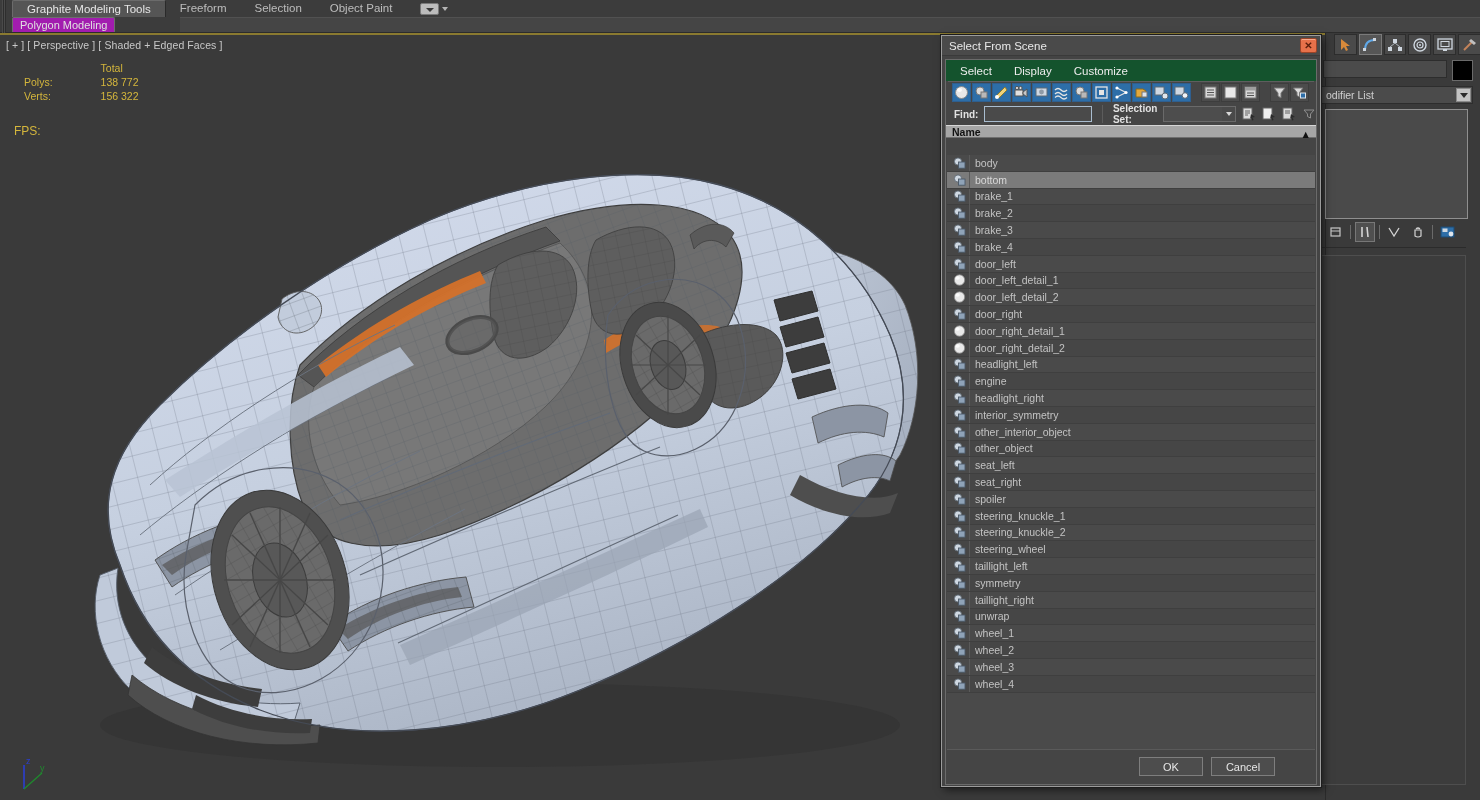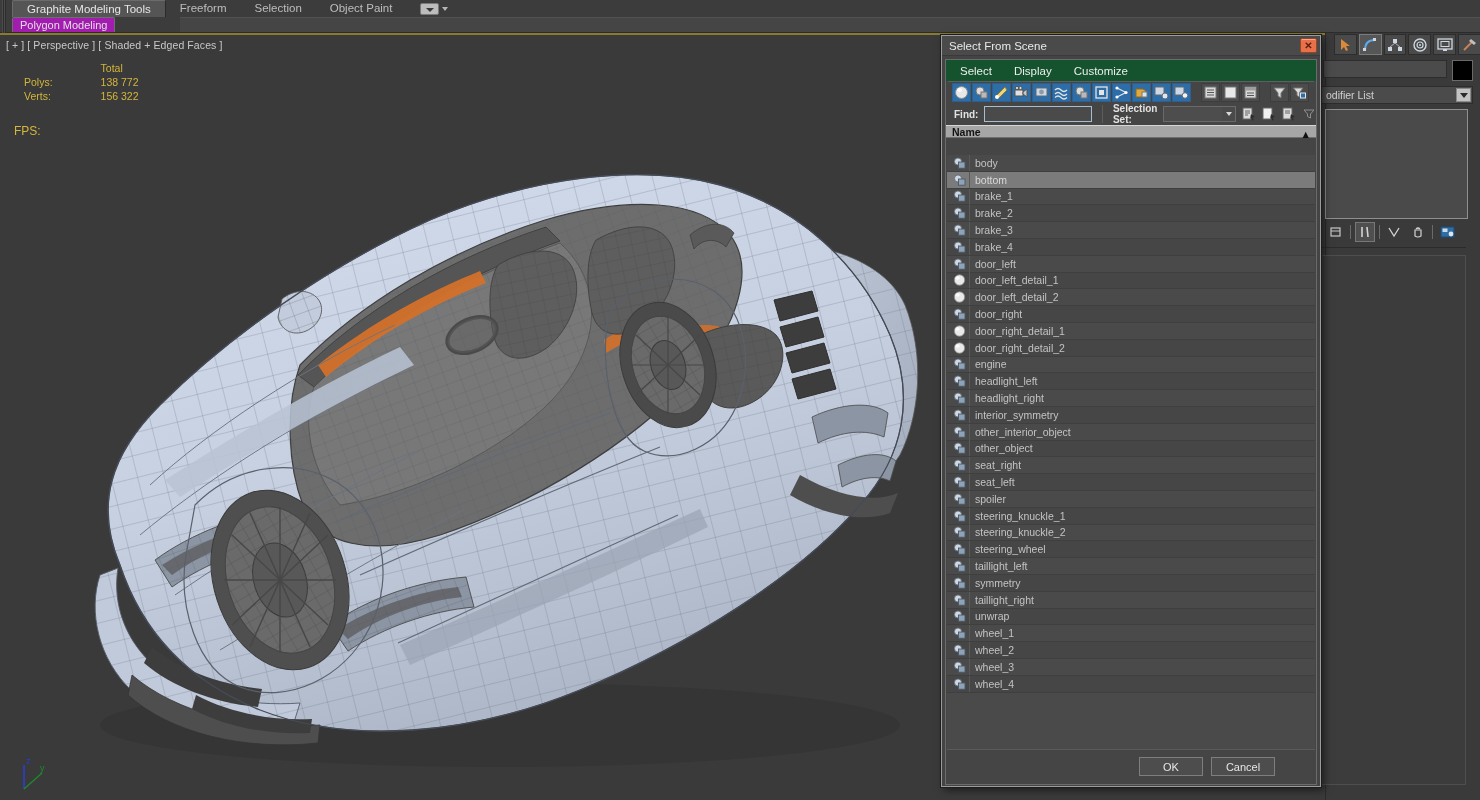--- a/index.html
+++ b/index.html
@@ -835,17 +835,17 @@
               </svg>
             </div>
             <div class="row-divider"></div>
+            <div class="row-name">headlight_left</div>
+          </div>
+          <div class="row">
+            <div class="row-icon">
+              <svg width="13" height="12" viewBox="0 0 13 12">
+                <circle cx="5" cy="4.5" r="3.6" fill="#cfd8e2" stroke="#5f6a75" stroke-width="0.9"></circle>
+                <rect x="5.5" y="5" width="6.5" height="6.2" fill="#8fa3b8" stroke="#4b5866" stroke-width="0.9"></rect>
+              </svg>
+            </div>
+            <div class="row-divider"></div>
             <div class="row-name">engine</div>
-          </div>
-          <div class="row">
-            <div class="row-icon">
-              <svg width="13" height="12" viewBox="0 0 13 12">
-                <circle cx="5" cy="4.5" r="3.6" fill="#cfd8e2" stroke="#5f6a75" stroke-width="0.9"></circle>
-                <rect x="5.5" y="5" width="6.5" height="6.2" fill="#8fa3b8" stroke="#4b5866" stroke-width="0.9"></rect>
-              </svg>
-            </div>
-            <div class="row-divider"></div>
-            <div class="row-name">headlight_left</div>
           </div>
           <div class="row">
             <div class="row-icon">

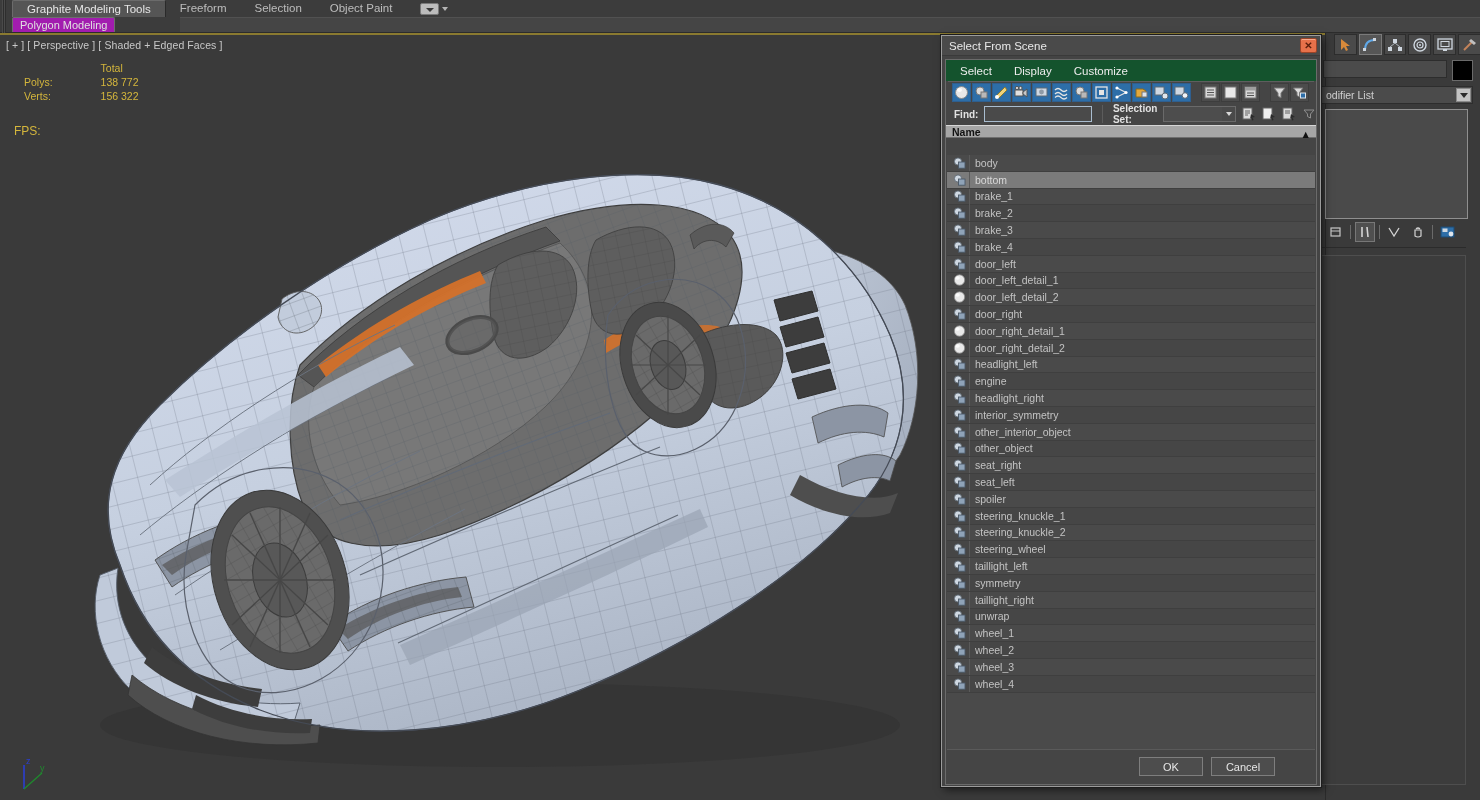--- a/index.html
+++ b/index.html
@@ -895,17 +895,17 @@
               </svg>
             </div>
             <div class="row-divider"></div>
+            <div class="row-name">seat_left</div>
+          </div>
+          <div class="row">
+            <div class="row-icon">
+              <svg width="13" height="12" viewBox="0 0 13 12">
+                <circle cx="5" cy="4.5" r="3.6" fill="#cfd8e2" stroke="#5f6a75" stroke-width="0.9"></circle>
+                <rect x="5.5" y="5" width="6.5" height="6.2" fill="#8fa3b8" stroke="#4b5866" stroke-width="0.9"></rect>
+              </svg>
+            </div>
+            <div class="row-divider"></div>
             <div class="row-name">seat_right</div>
-          </div>
-          <div class="row">
-            <div class="row-icon">
-              <svg width="13" height="12" viewBox="0 0 13 12">
-                <circle cx="5" cy="4.5" r="3.6" fill="#cfd8e2" stroke="#5f6a75" stroke-width="0.9"></circle>
-                <rect x="5.5" y="5" width="6.5" height="6.2" fill="#8fa3b8" stroke="#4b5866" stroke-width="0.9"></rect>
-              </svg>
-            </div>
-            <div class="row-divider"></div>
-            <div class="row-name">seat_left</div>
           </div>
           <div class="row">
             <div class="row-icon">

